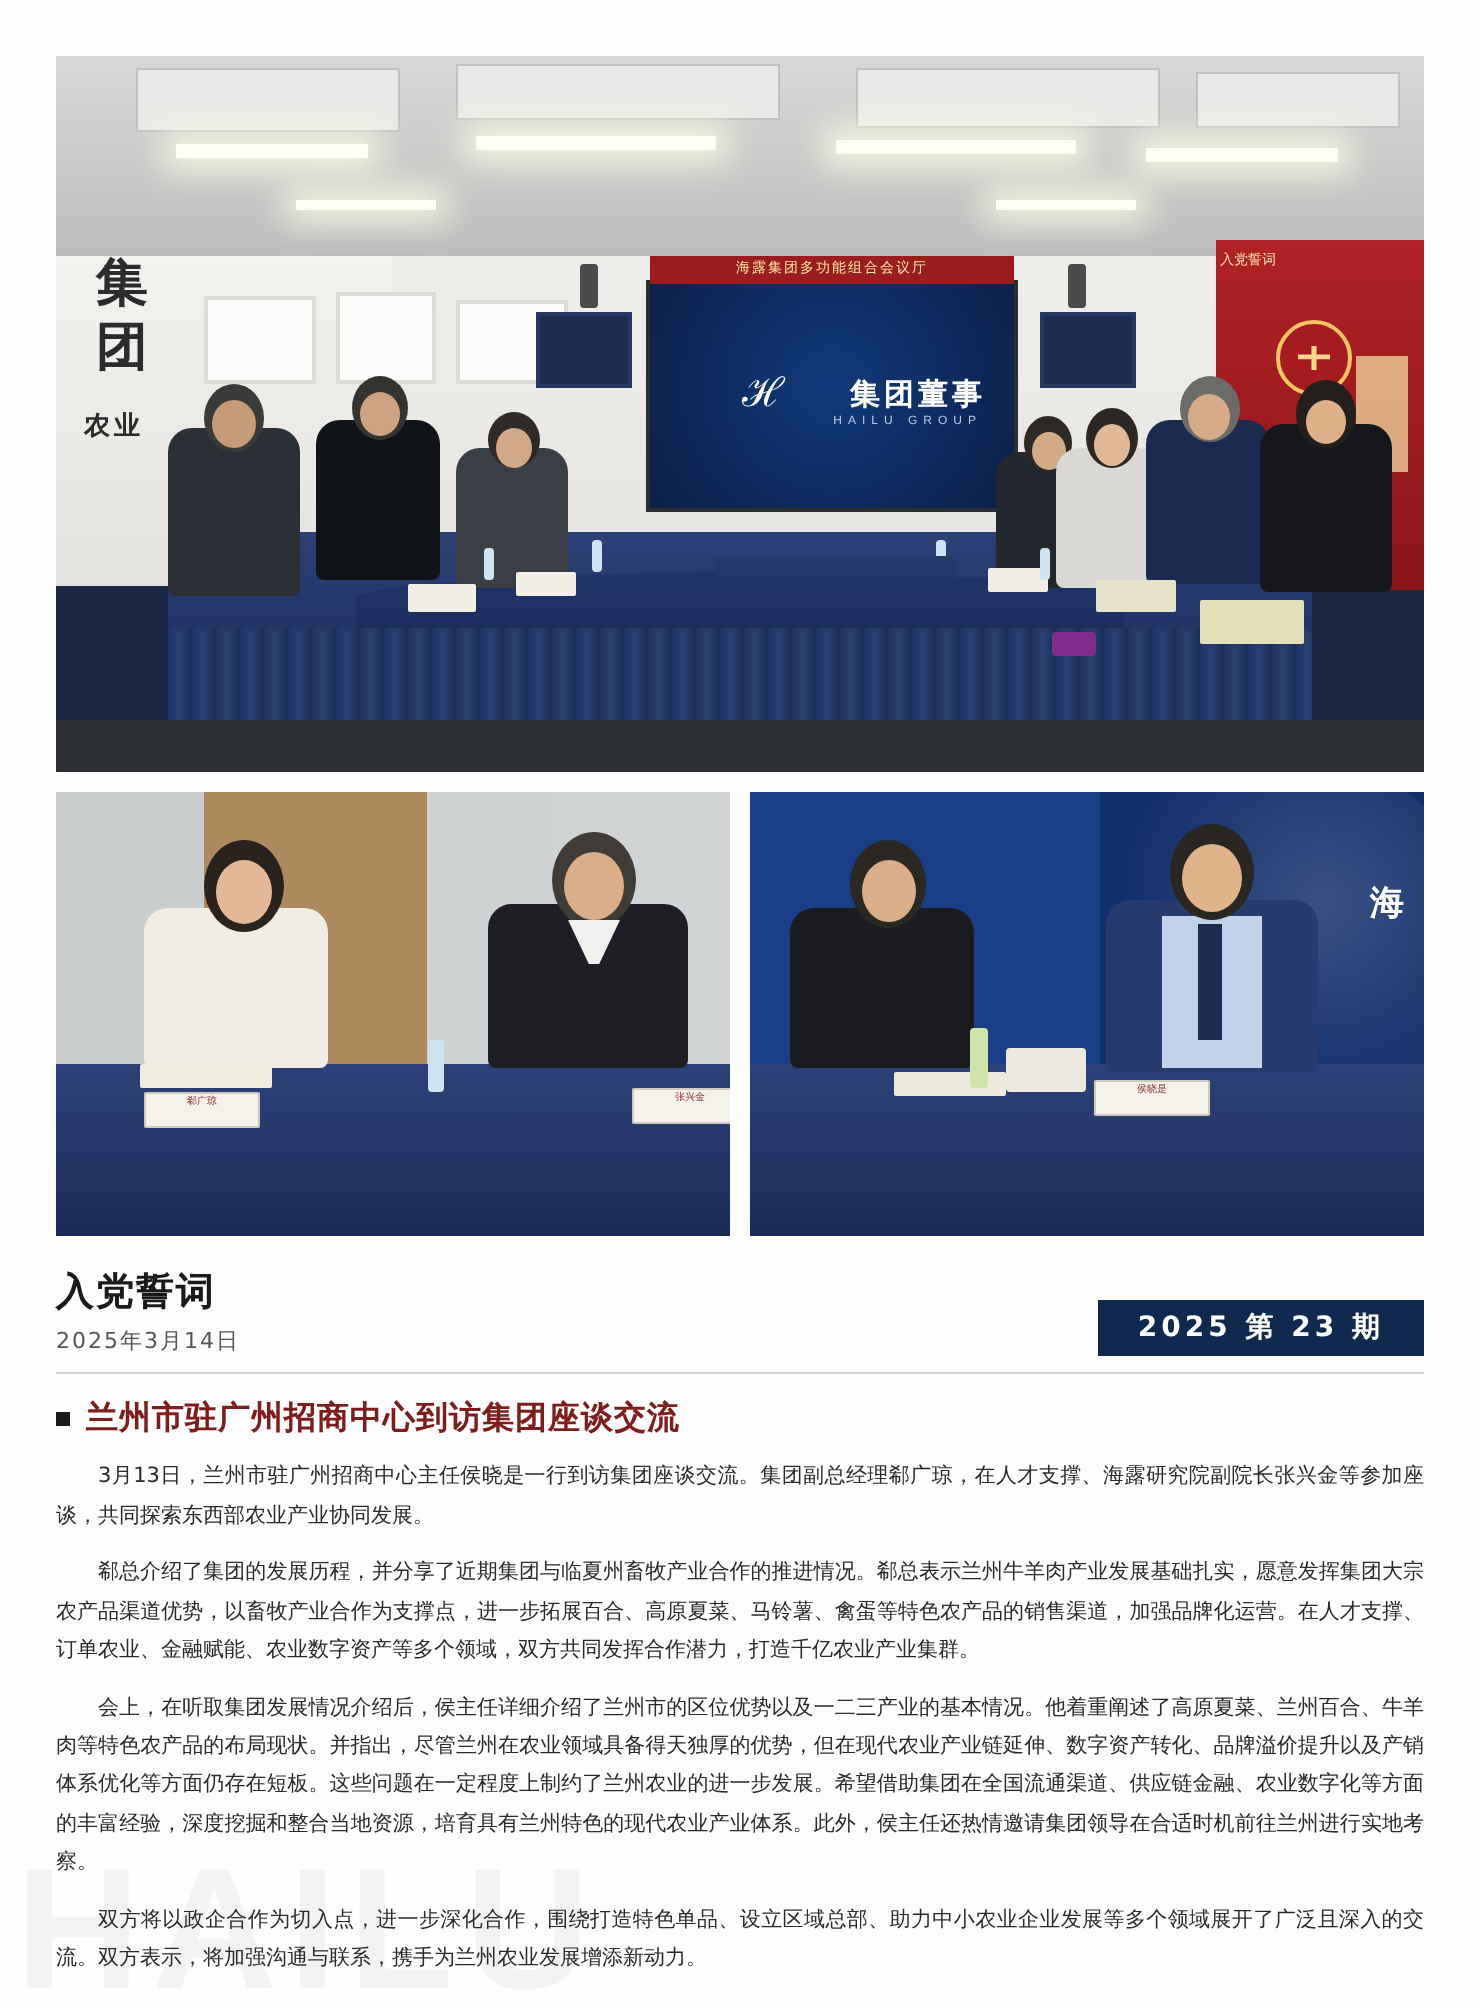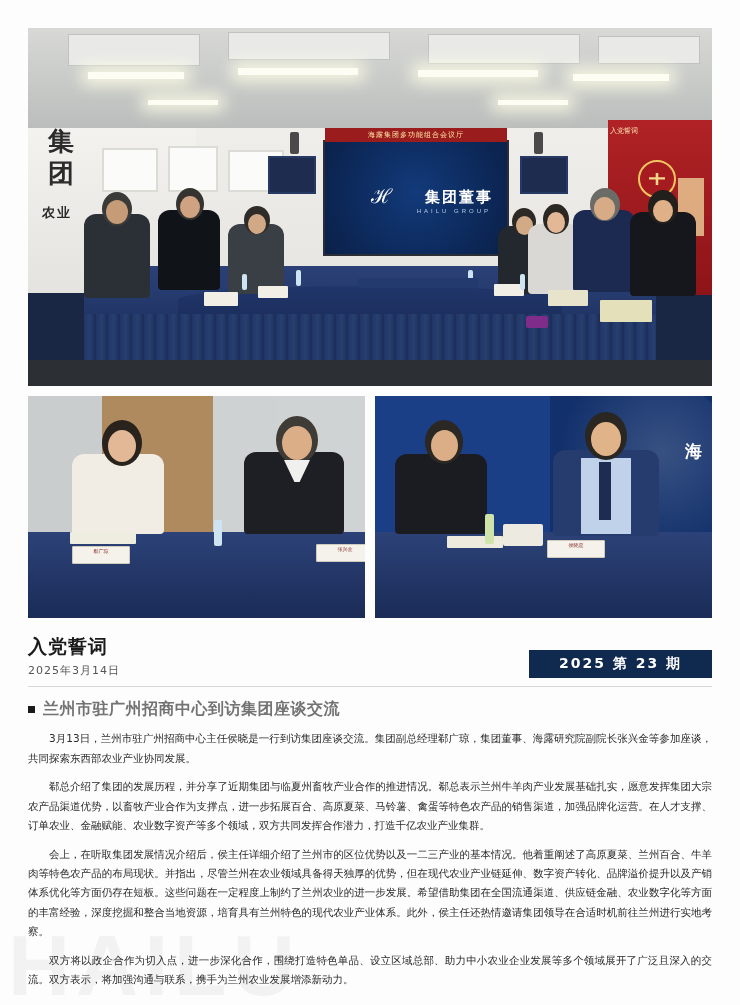--- a/index.html
+++ b/index.html
@@ -208,7 +208,7 @@
     font-size: 14px;
     font-weight: bold;
     letter-spacing: 2px;
-    padding: 5px 30px;
+    padding: 5px 20px;
     font-family: "DejaVu Sans", sans-serif;
     white-space: nowrap;
   }

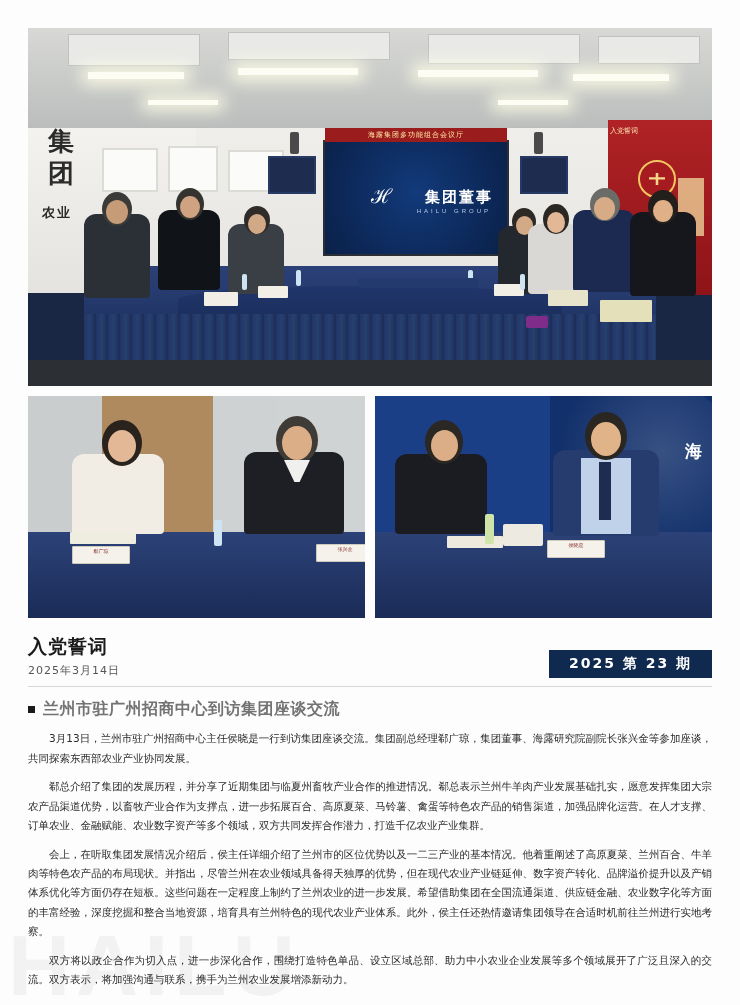--- a/index.html
+++ b/index.html
@@ -238,7 +238,7 @@
   .headline {
     font-size: 16px;
     font-weight: bold;
-    color: #737373;
+    color: #7f1d1d;
     letter-spacing: 0.5px;
     font-family: "DejaVu Sans", sans-serif;
   }

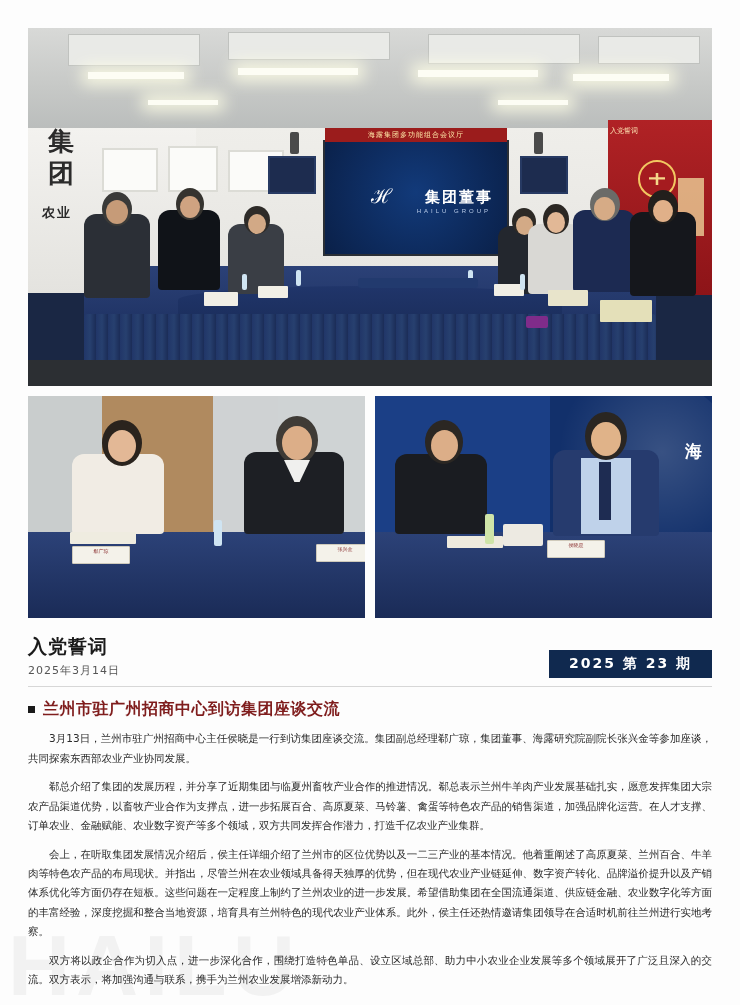--- a/index.html
+++ b/index.html
@@ -411,7 +411,7 @@
       <span class="headline">兰州市驻广州招商中心到访集团座谈交流</span>
     </div>
     <div class="body-text">
-      <p>3月13日，兰州市驻广州招商中心主任侯晓是一行到访集团座谈交流。集团副总经理郗广琼，集团董事、海露研究院副院长张兴金等参加座谈，共同探索东西部农业产业协同发展。</p>
+      <p>3月13日，兰州市驻广州招商中心主任侯晓是一行到访集团座谈交流。集团副总经理郗广琼，在人才支撑、海露研究院副院长张兴金等参加座谈，共同探索东西部农业产业协同发展。</p>
       <p>郗总介绍了集团的发展历程，并分享了近期集团与临夏州畜牧产业合作的推进情况。郗总表示兰州牛羊肉产业发展基础扎实，愿意发挥集团大宗农产品渠道优势，以畜牧产业合作为支撑点，进一步拓展百合、高原夏菜、马铃薯、禽蛋等特色农产品的销售渠道，加强品牌化运营。在人才支撑、订单农业、金融赋能、农业数字资产等多个领域，双方共同发挥合作潜力，打造千亿农业产业集群。</p>
       <p>会上，在听取集团发展情况介绍后，侯主任详细介绍了兰州市的区位优势以及一二三产业的基本情况。他着重阐述了高原夏菜、兰州百合、牛羊肉等特色农产品的布局现状。并指出，尽管兰州在农业领域具备得天独厚的优势，但在现代农业产业链延伸、数字资产转化、品牌溢价提升以及产销体系优化等方面仍存在短板。这些问题在一定程度上制约了兰州农业的进一步发展。希望借助集团在全国流通渠道、供应链金融、农业数字化等方面的丰富经验，深度挖掘和整合当地资源，培育具有兰州特色的现代农业产业体系。此外，侯主任还热情邀请集团领导在合适时机前往兰州进行实地考察。</p>
       <p>双方将以政企合作为切入点，进一步深化合作，围绕打造特色单品、设立区域总部、助力中小农业企业发展等多个领域展开了广泛且深入的交流。双方表示，将加强沟通与联系，携手为兰州农业发展增添新动力。</p>

